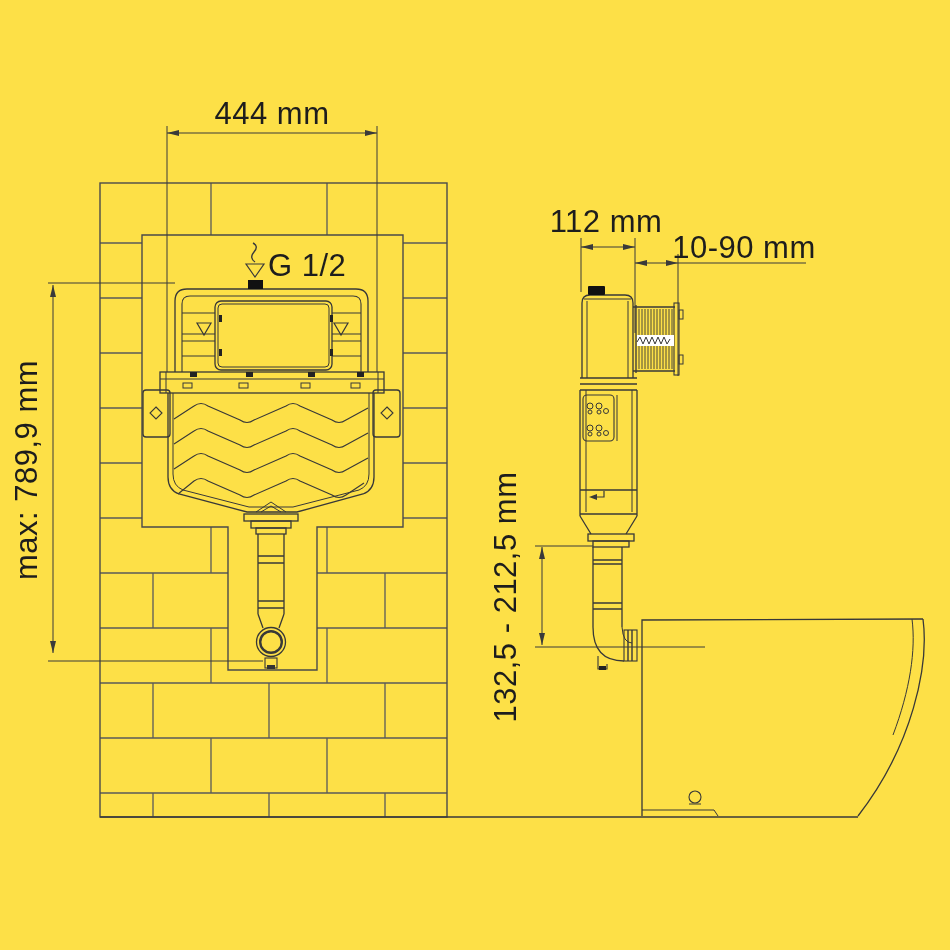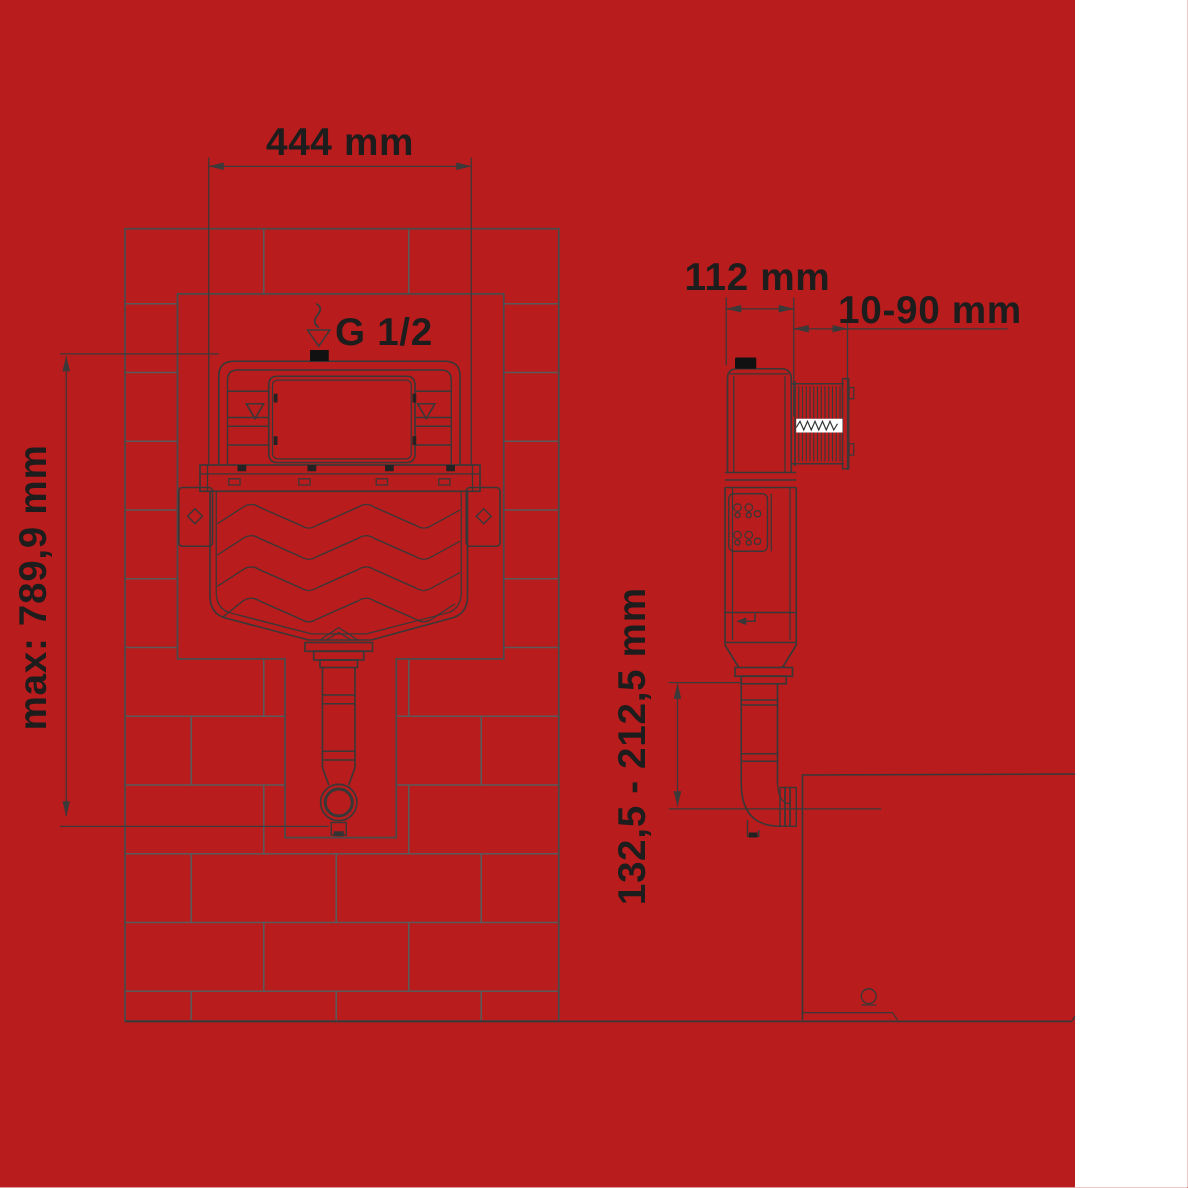--- a/index.html
+++ b/index.html
@@ -4,9 +4,8 @@
 <style>
   html,body{margin:0;padding:0;background:#ffffff;}
   .canvas{
-    position:relative;width:860px;height:950px;background:#b91c1c;overflow:hidden;
+    position:relative;width:950px;height:950px;background:#fde047;overflow:hidden;
     font-family:"Liberation Sans",sans-serif;
-    font-weight:bold;
   }
   svg{position:absolute;left:0;top:0;}
   .dimtext{

